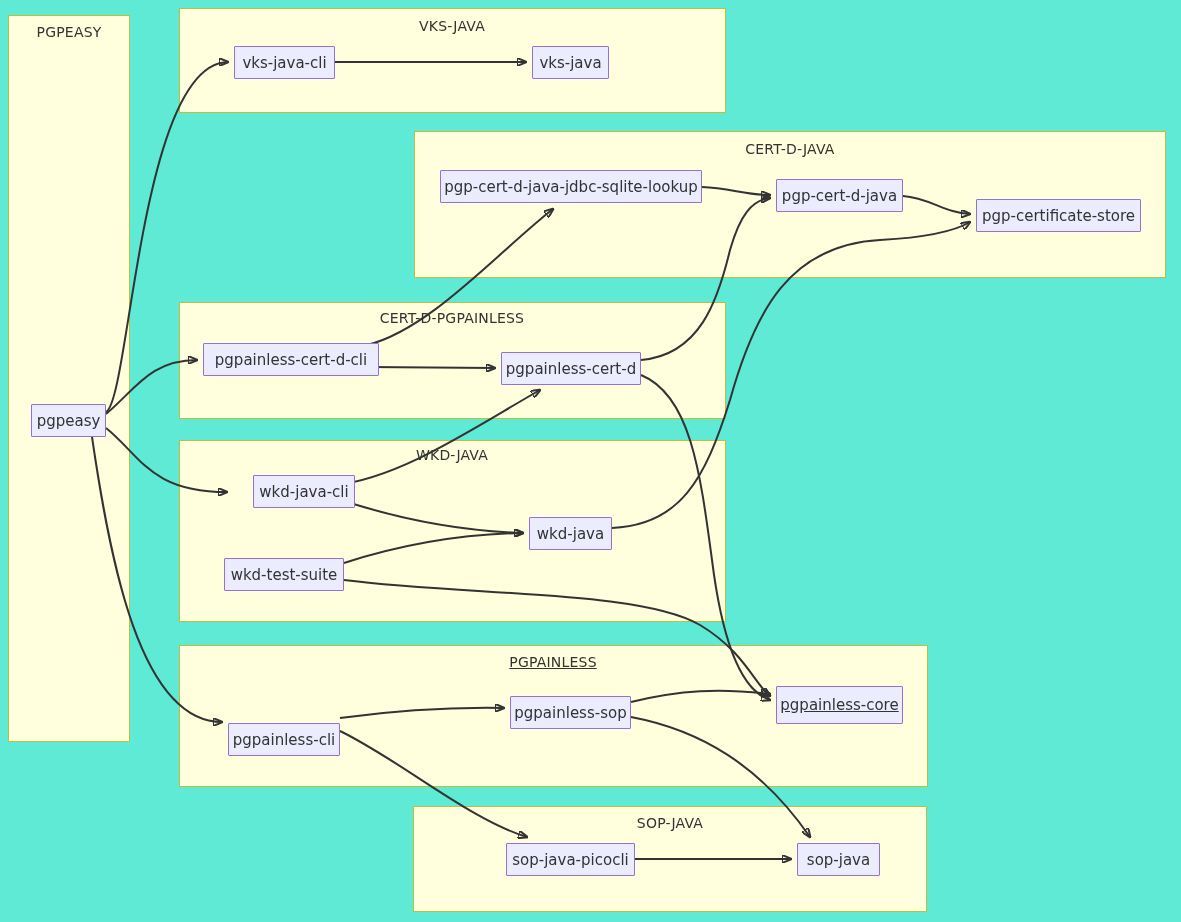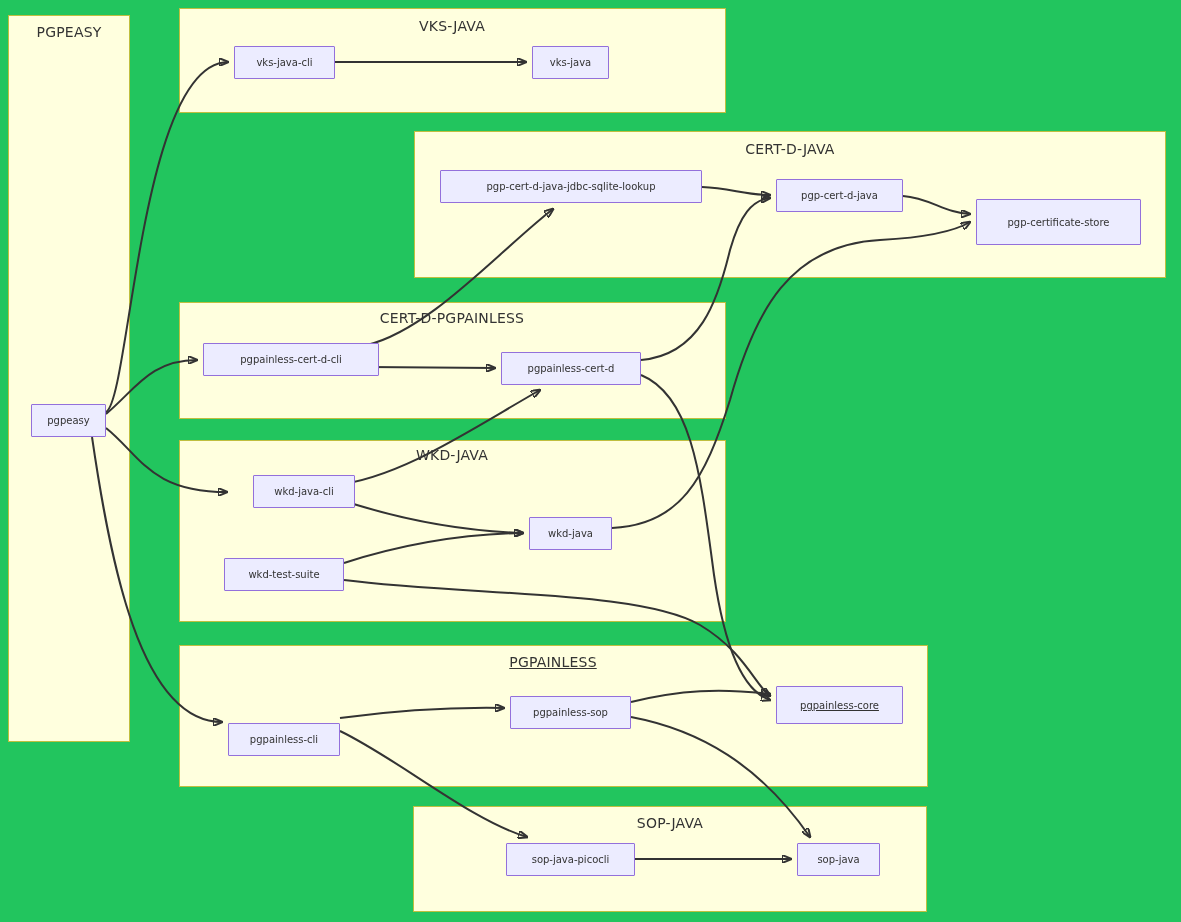--- a/index.html
+++ b/index.html
@@ -3,7 +3,7 @@
 <meta charset="utf-8">
 <style>
   html,body{margin:0;padding:0;background:#000;}
-  #stage{position:relative;width:1181px;height:922px;background:#22c55e;
+  #stage{position:relative;width:1181px;height:922px;background:#5eead4;
          font-family:"DejaVu Sans","Liberation Sans",sans-serif;overflow:hidden;}
   .cluster{position:absolute;background:#ffffde;border:1px solid #bfbf3f;box-sizing:border-box;}
   .cluster-label{position:absolute;transform:translateX(-50%);

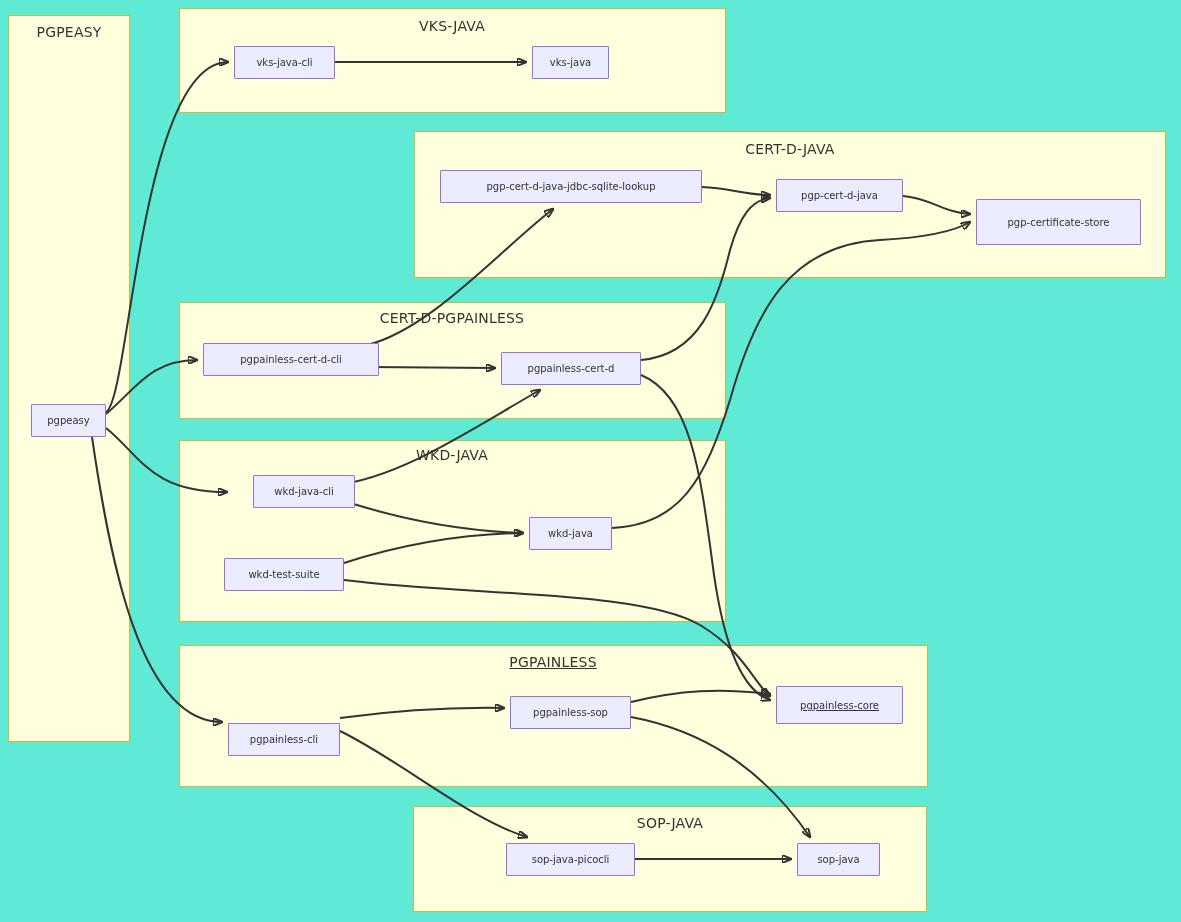--- a/index.html
+++ b/index.html
@@ -10,7 +10,7 @@
                  font-size:14px;color:#333333;white-space:nowrap;letter-spacing:.2px;}
   .node{position:absolute;background:#ececff;border:1px solid #9370db;
         box-sizing:border-box;display:flex;align-items:center;justify-content:center;
-        font-size:10px;color:#333333;white-space:nowrap;border-radius:1px;}
+        font-size:15px;color:#333333;white-space:nowrap;border-radius:1px;}
   #edges{position:absolute;left:0;top:0;width:1181px;height:922px;pointer-events:none;}
   #edges path{fill:none;stroke:#333333;stroke-width:2;}
 </style>

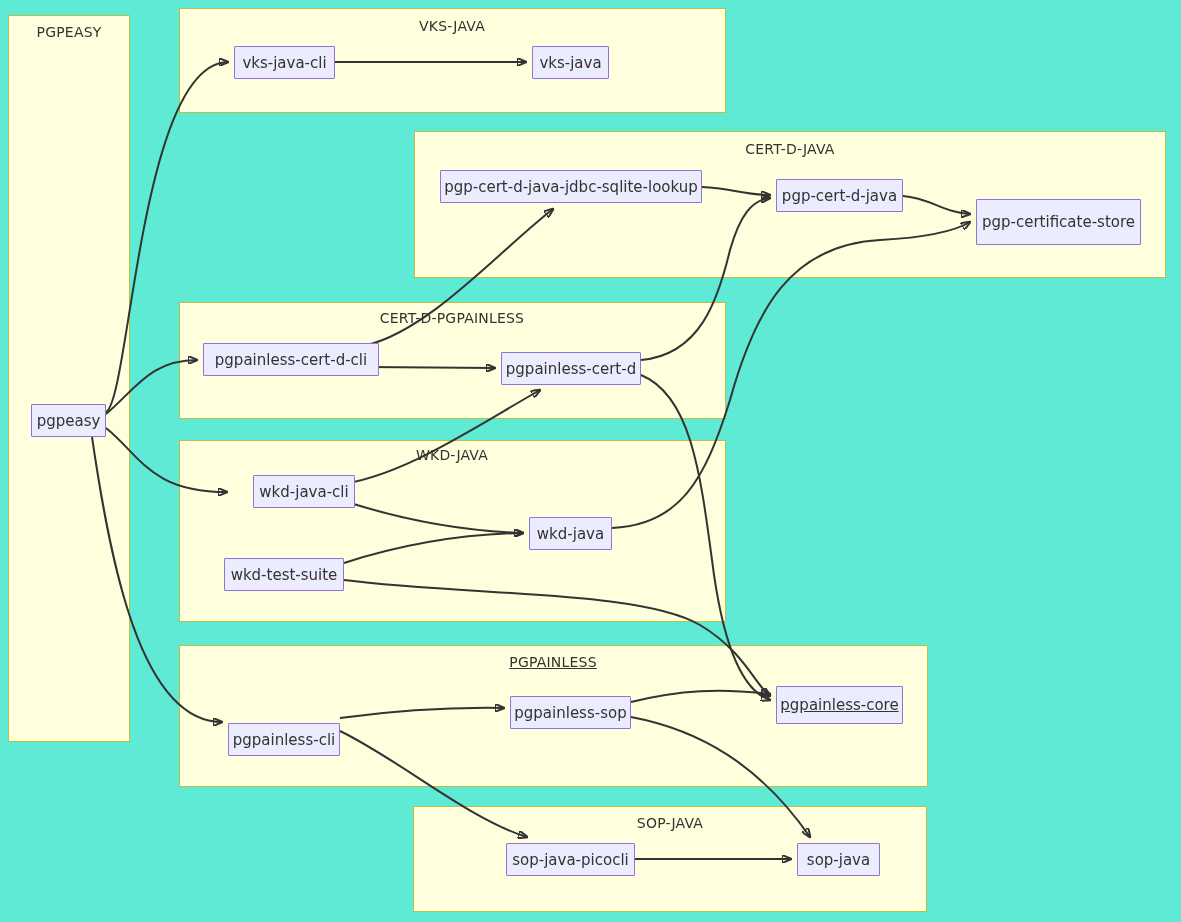--- a/index.html
+++ b/index.html
@@ -70,7 +70,7 @@
       <div class="node" style="left: 532px; top: 46px; width: 77px; height: 33px; background: rgb(236, 236, 255); border-color: rgb(147, 112, 219);">vks-java</div>
       <div class="node" style="left: 440px; top: 170px; width: 262px; height: 33px; background: rgb(236, 236, 255); border-color: rgb(147, 112, 219);">pgp-cert-d-java-jdbc-sqlite-lookup</div>
       <div class="node" style="left: 776px; top: 179px; width: 127px; height: 33px; background: rgb(236, 236, 255); border-color: rgb(147, 112, 219);">pgp-cert-d-java</div>
-      <div class="node" style="left: 976px; top: 199px; width: 165px; height: 46px; background: rgb(236, 236, 255); border-color: rgb(147, 112, 219);">pgp-certificate-store</div>
+      <div class="node" style="left: 976px; top: 199px; width: 165px; height: 33px; background: rgb(236, 236, 255); border-color: rgb(147, 112, 219);">pgp-certificate-store</div>
       <div class="node" style="left: 203px; top: 343px; width: 176px; height: 33px; background: rgb(236, 236, 255); border-color: rgb(147, 112, 219);">pgpainless-cert-d-cli</div>
       <div class="node" style="left: 501px; top: 352px; width: 140px; height: 33px; background: rgb(236, 236, 255); border-color: rgb(147, 112, 219);">pgpainless-cert-d</div>
       <div class="node" style="left: 233px; top: 475px; width: 102px; height: 33px; background: rgb(236, 236, 255); border-color: rgb(147, 112, 219); margin-left: 20px;">wkd-java-cli</div>

